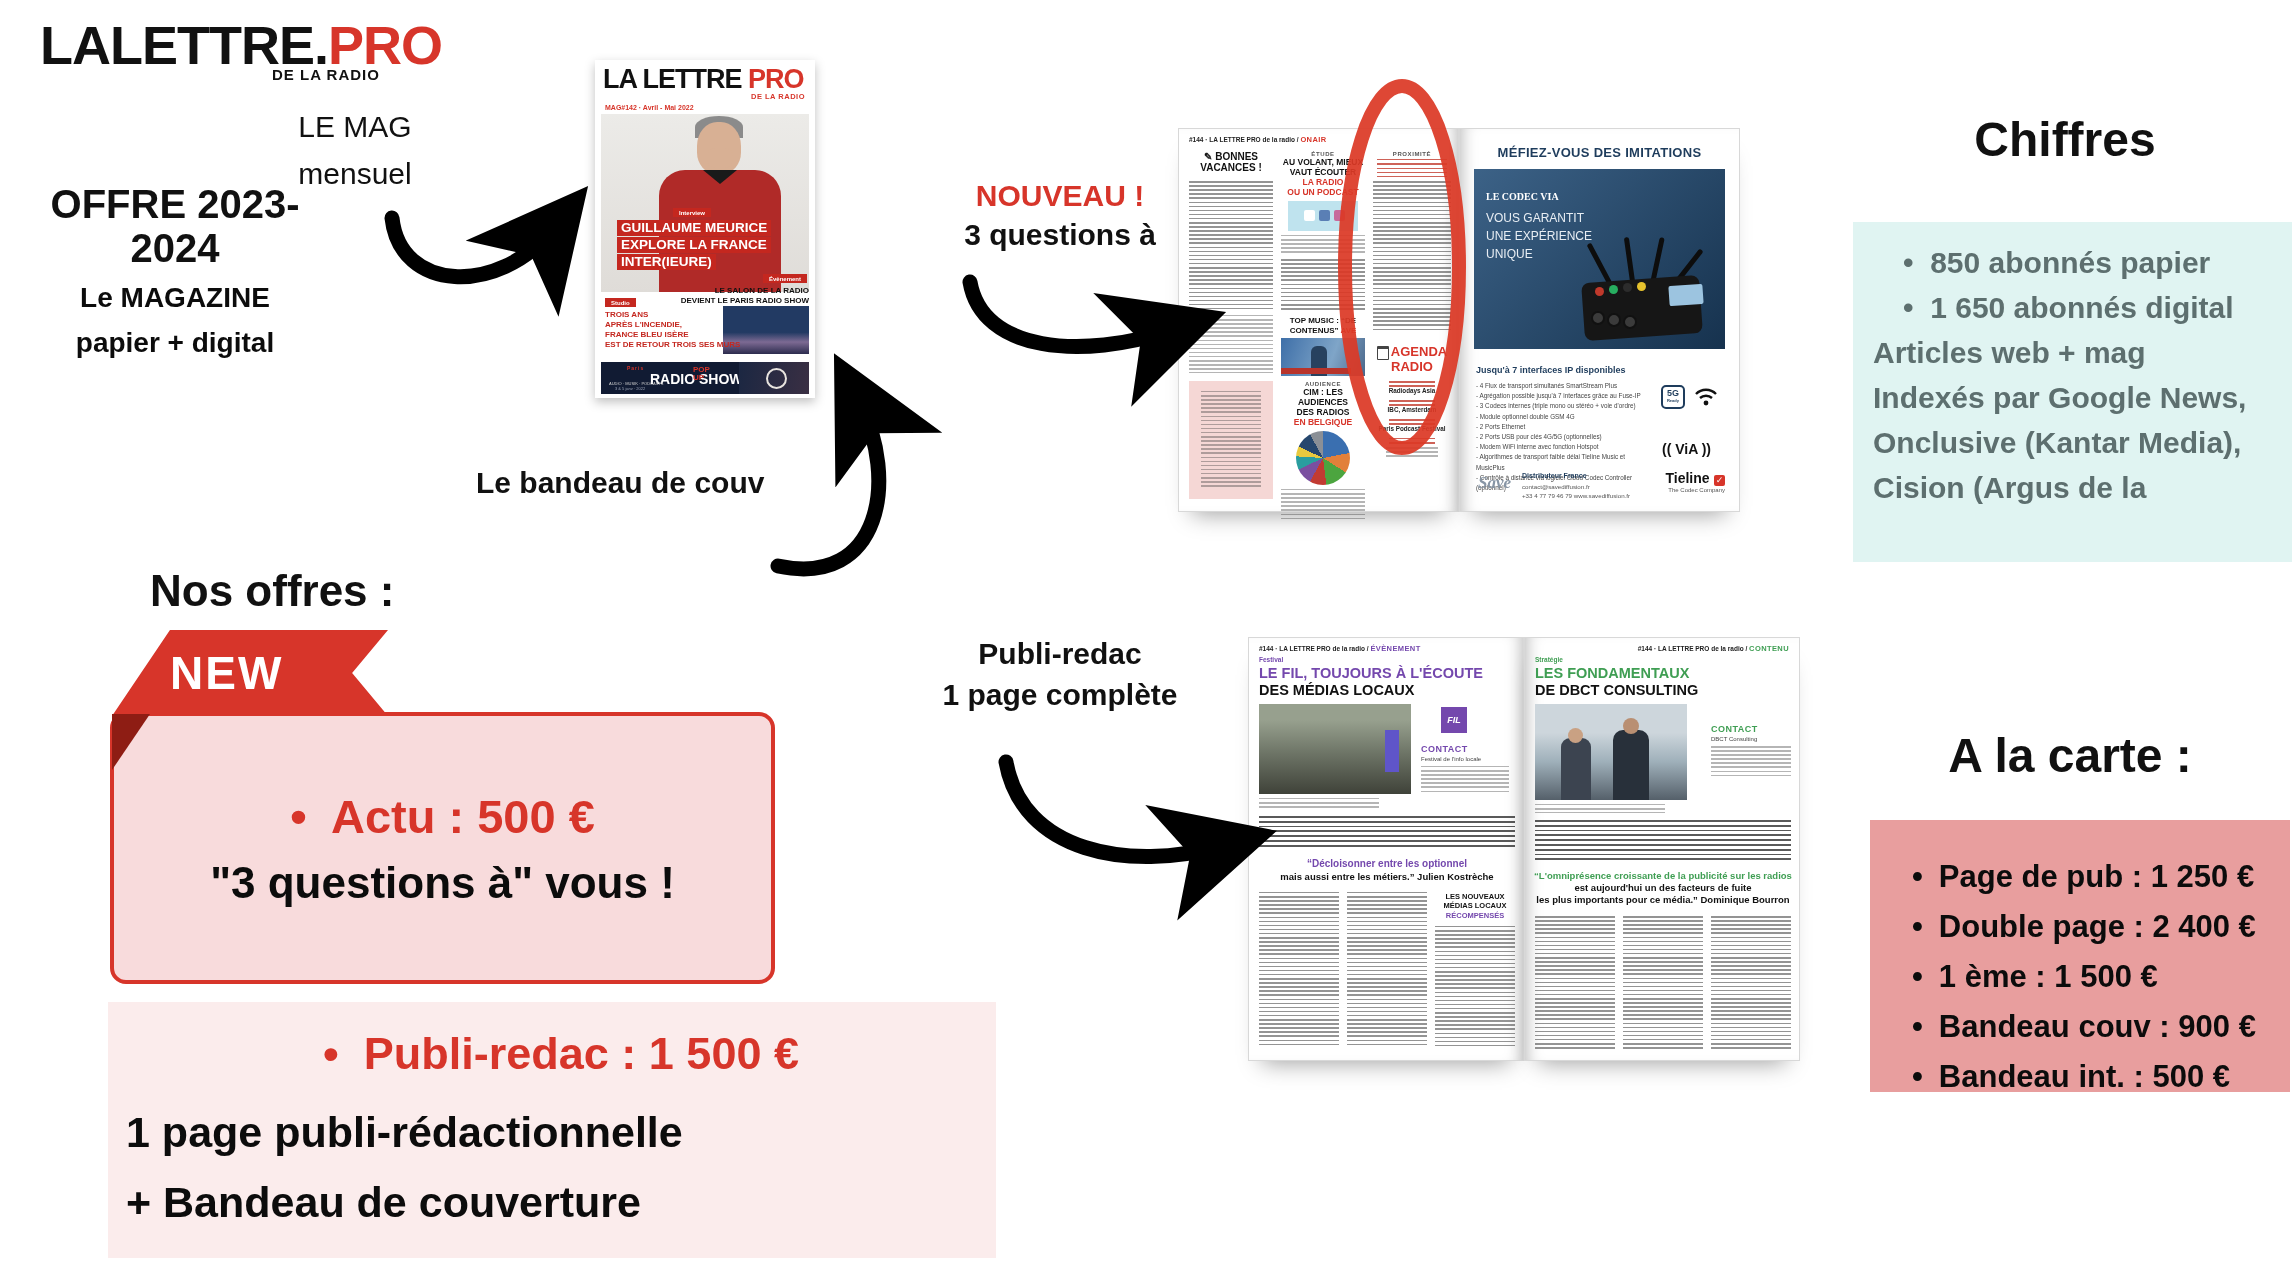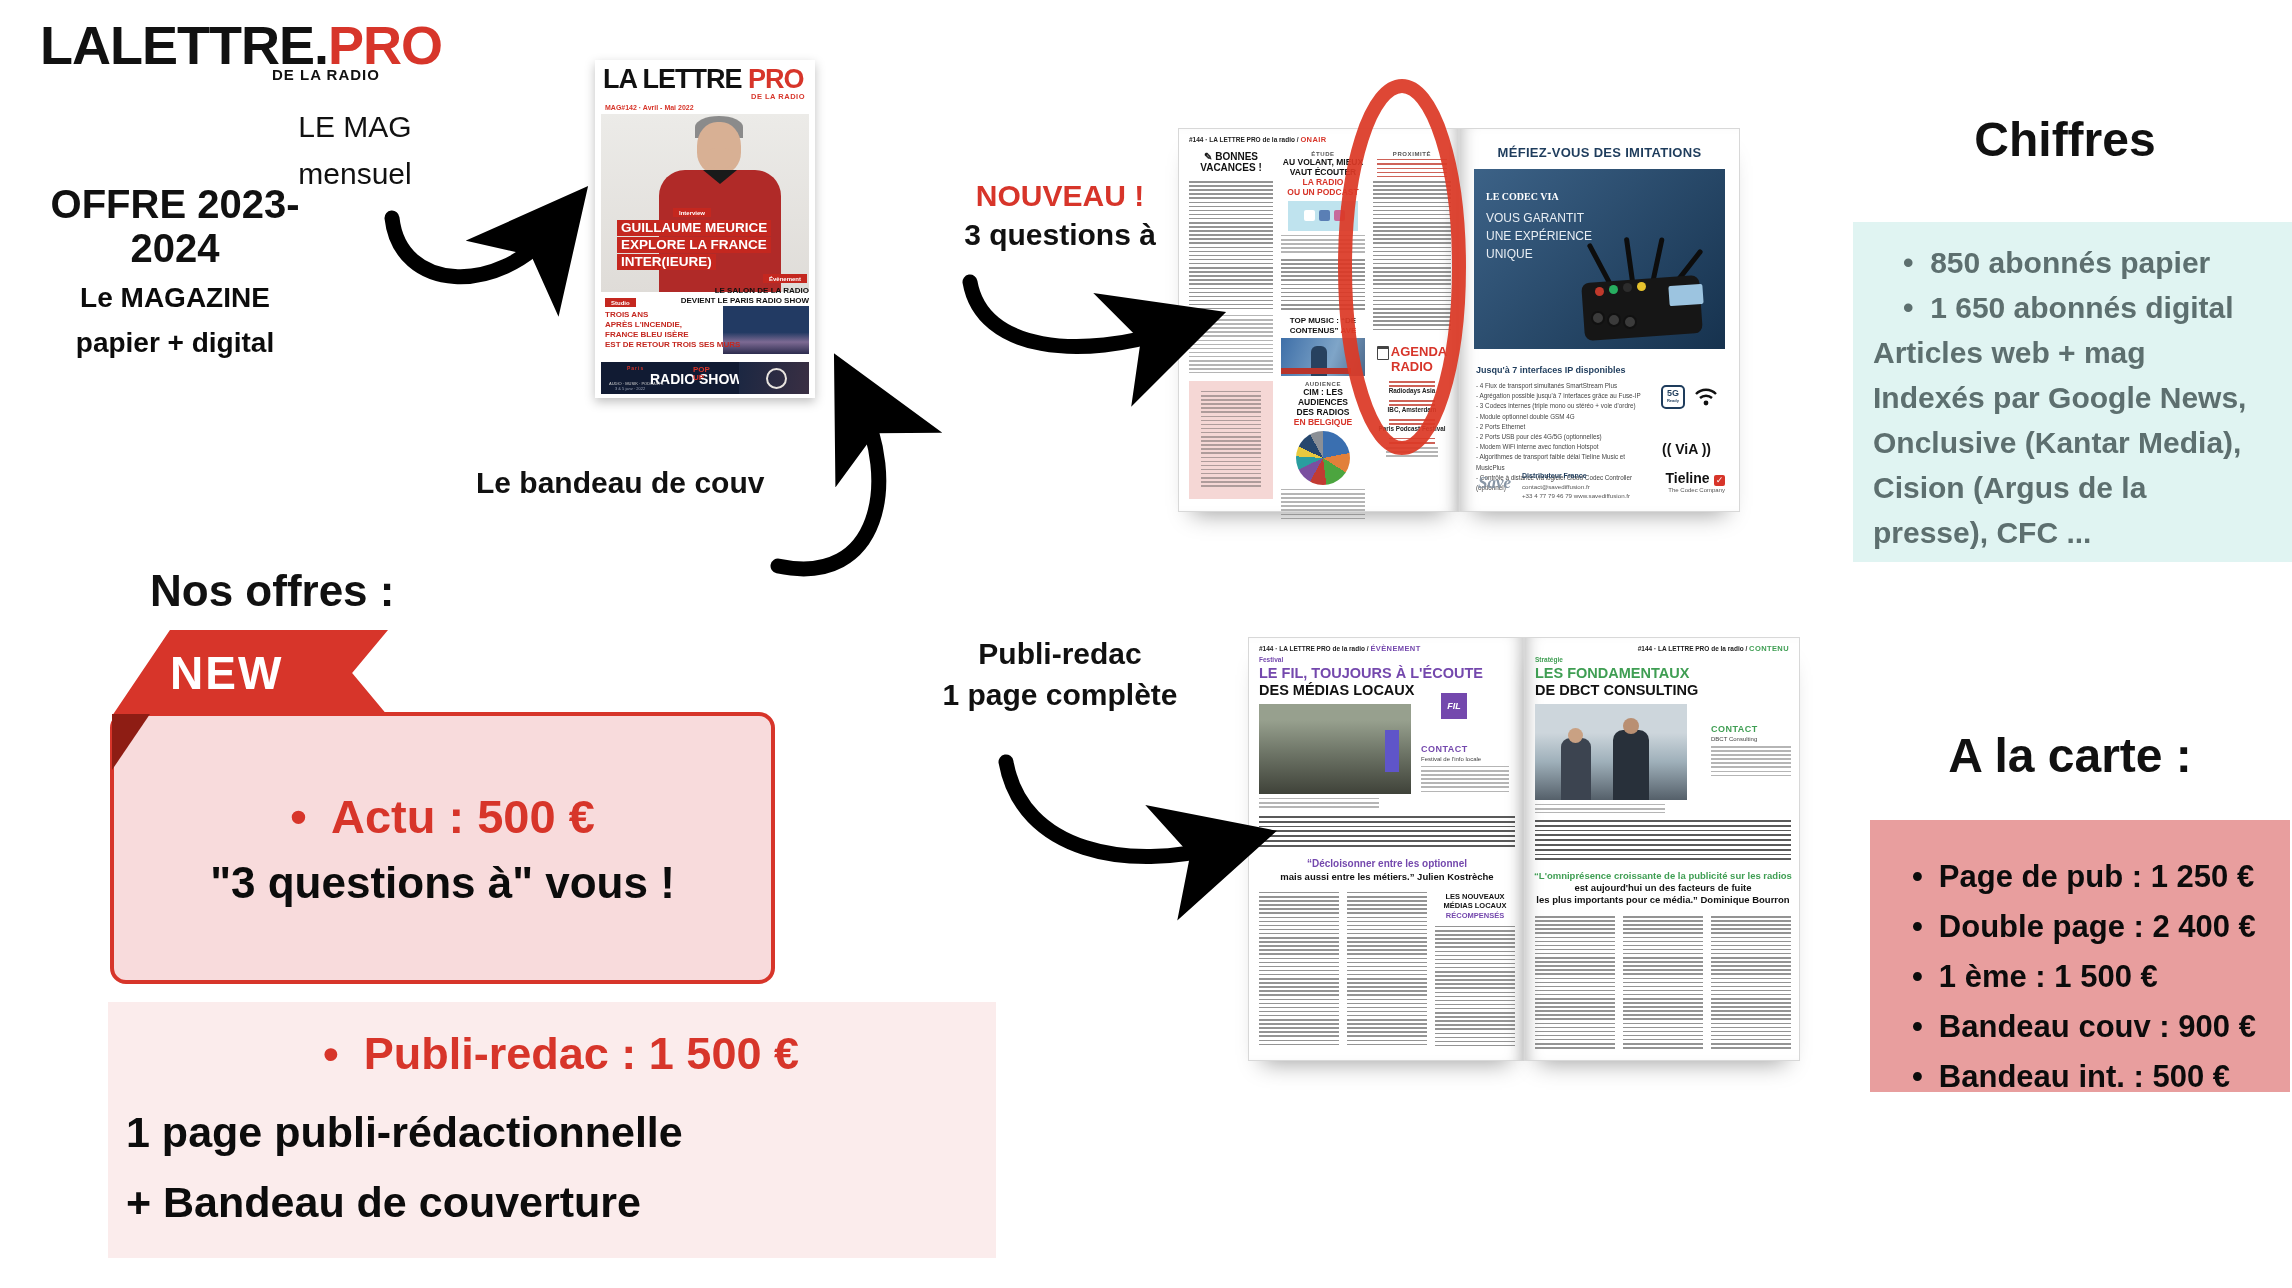--- a/index.html
+++ b/index.html
@@ -388,7 +388,6 @@
     <div>Indexés par Google News,</div>
     <div>Onclusive (Kantar Media),</div>
     <div>Cision (Argus de la</div>
-    <div>presse), CFC ...</div>
   </div>
 
   <div class="abs offers-title">Nos offres :</div>

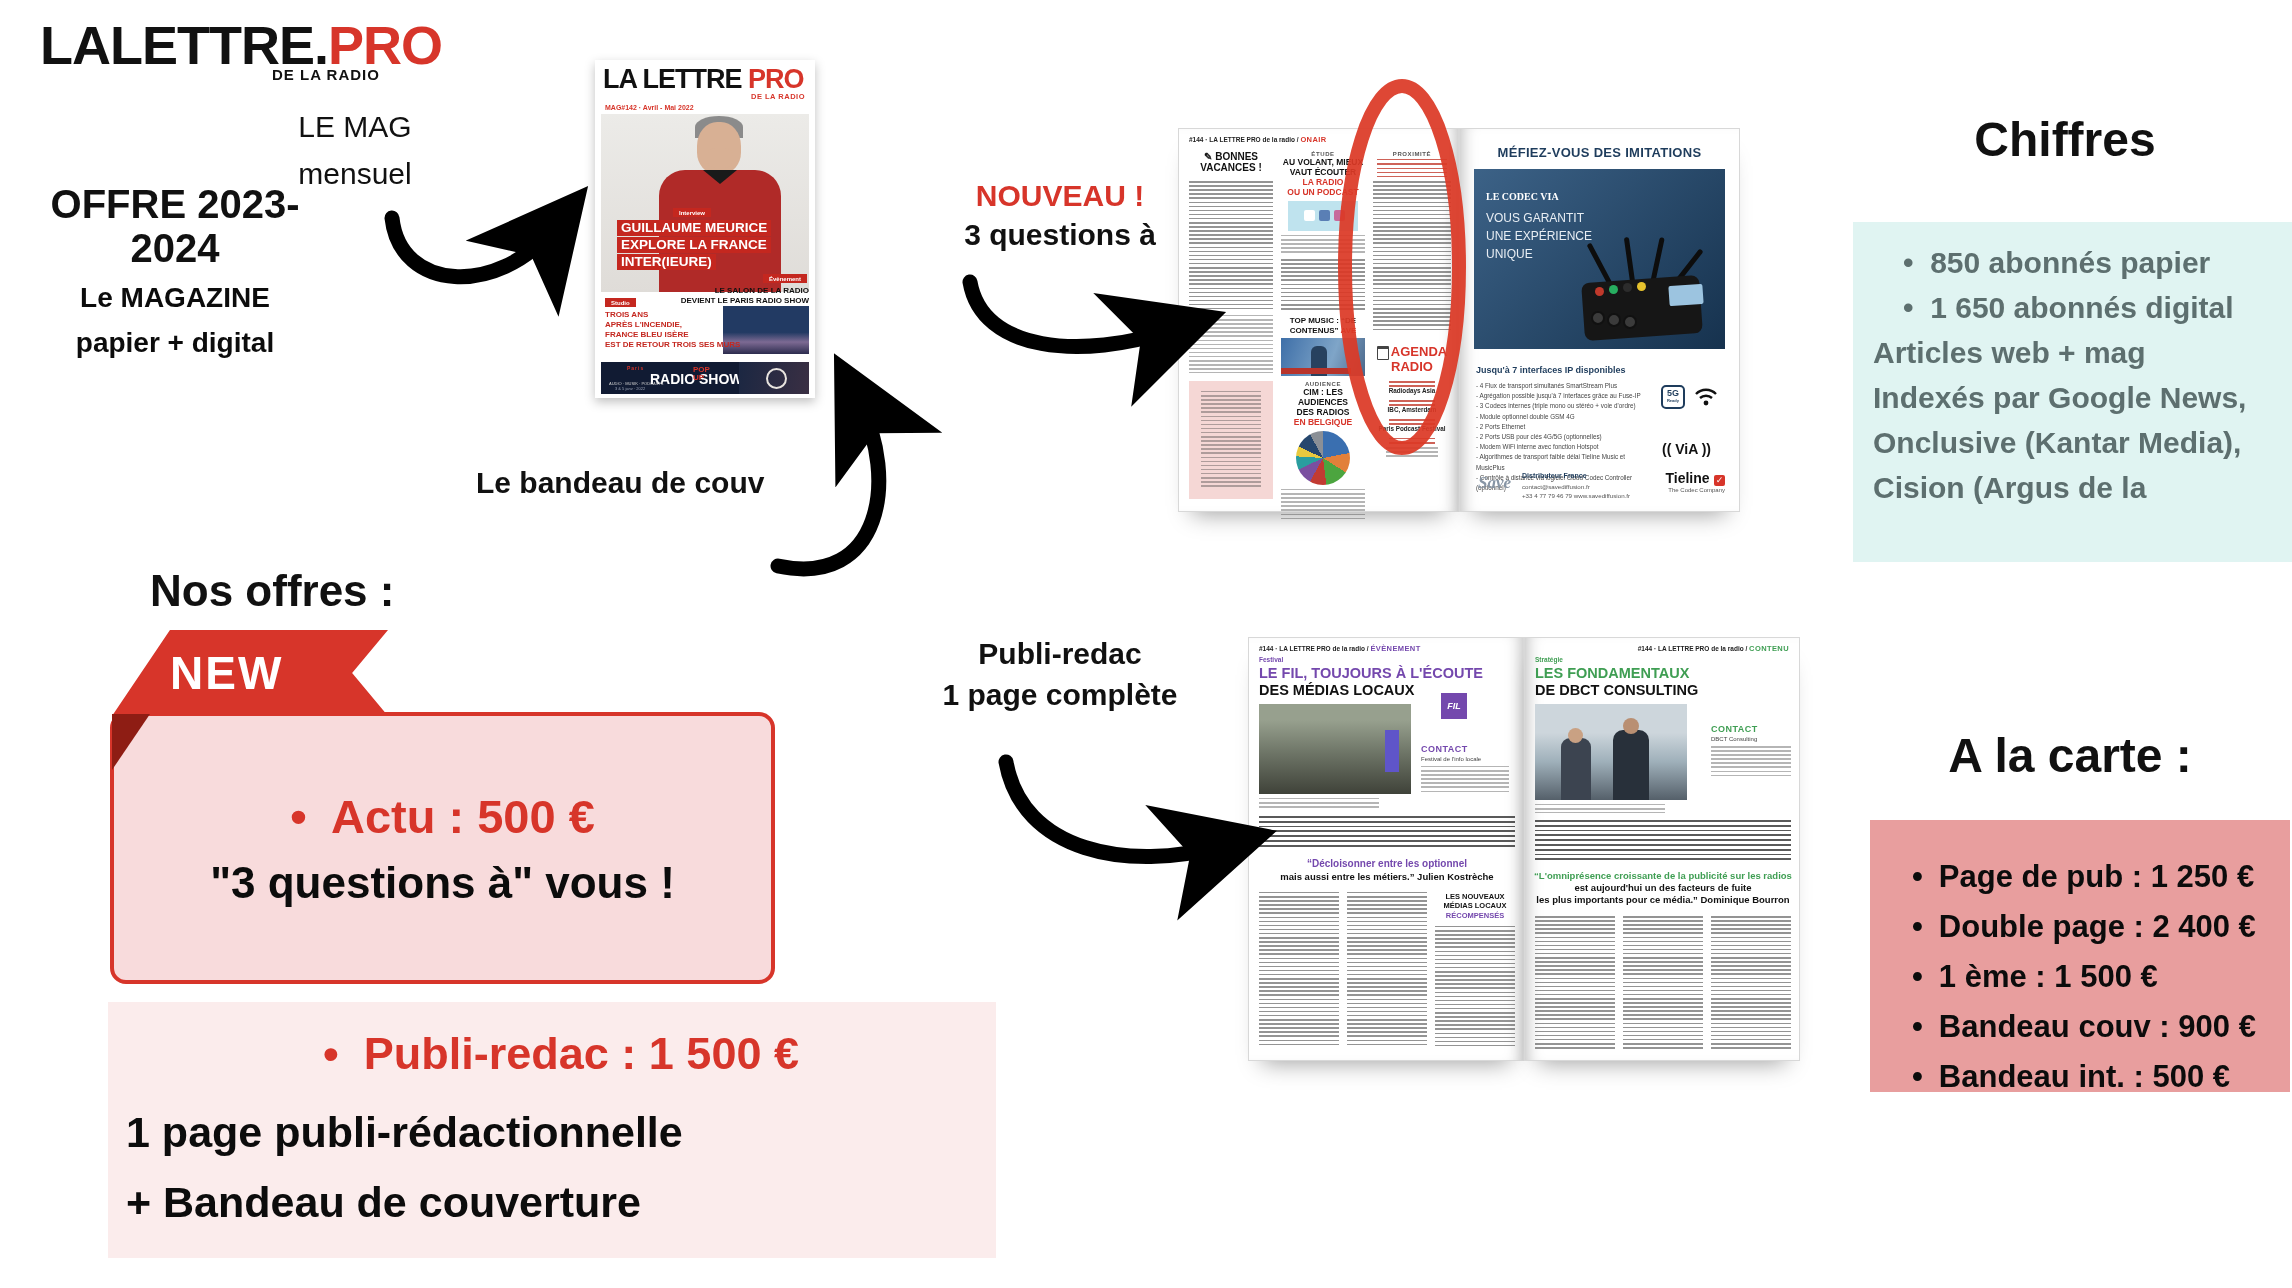--- a/index.html
+++ b/index.html
@@ -334,7 +334,7 @@
       <div class="abs" style="right:12px;top:26px;width:14px;height:42px;background:#5f55c9;"></div>
     </div>
     <div class="abs tl lt" style="left:10px;top:160px;width:120px;height:10px;"></div>
-    <div class="abs" style="left:192px;top:55px;">
+    <div class="abs" style="left:192px;top:69px;">
       <div class="fil-logo">FIL</div>
     </div>
     <div class="abs contact-h" style="left:172px;top:106px;color:#7448ad;">CONTACT</div>

